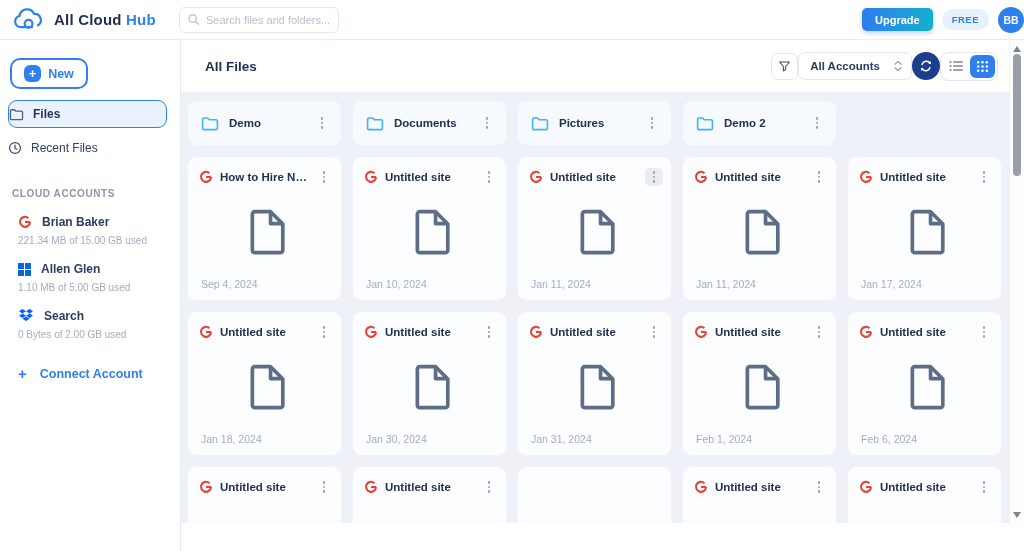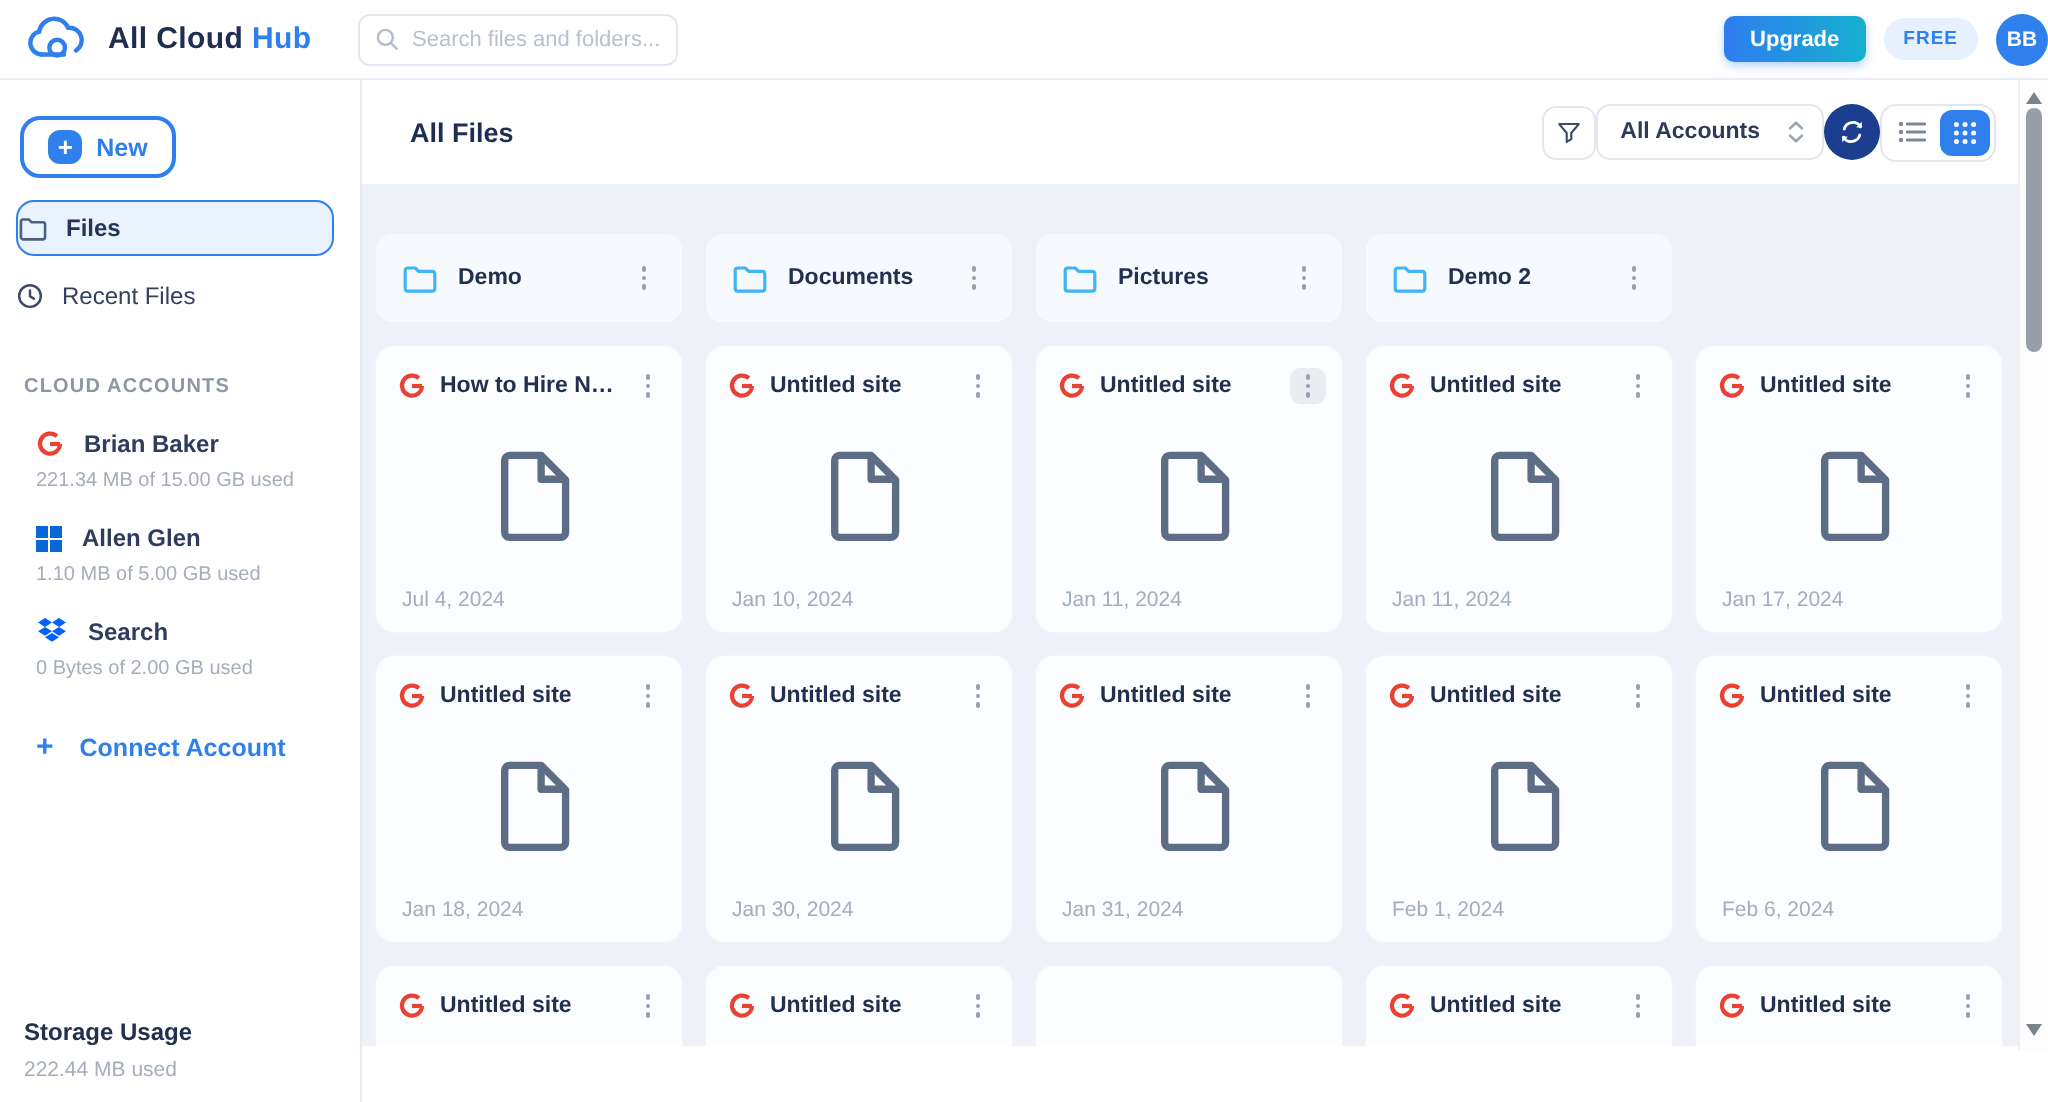--- a/index.html
+++ b/index.html
@@ -73,7 +73,7 @@
     display:flex; align-items:center; justify-content:center; cursor:pointer; }
   .vt-btn.active { background:#2f80ed; }
 
-  .content { background:#eef2f8; height:431px; overflow:hidden; padding:24px 0 0 6px; }
+  .content { background:#eef2f8; height:431px; overflow:hidden; padding:8px 0 0 6px; }
   .grid { display:grid; grid-template-columns:repeat(5,155px); gap:10px; }
   .folder-card { height:46px; background:#f6f9fd; border:1px solid #eef1f6; border-radius:9px;
     display:flex; align-items:center; padding:0 10px 0 13px; gap:10px; cursor:pointer; }

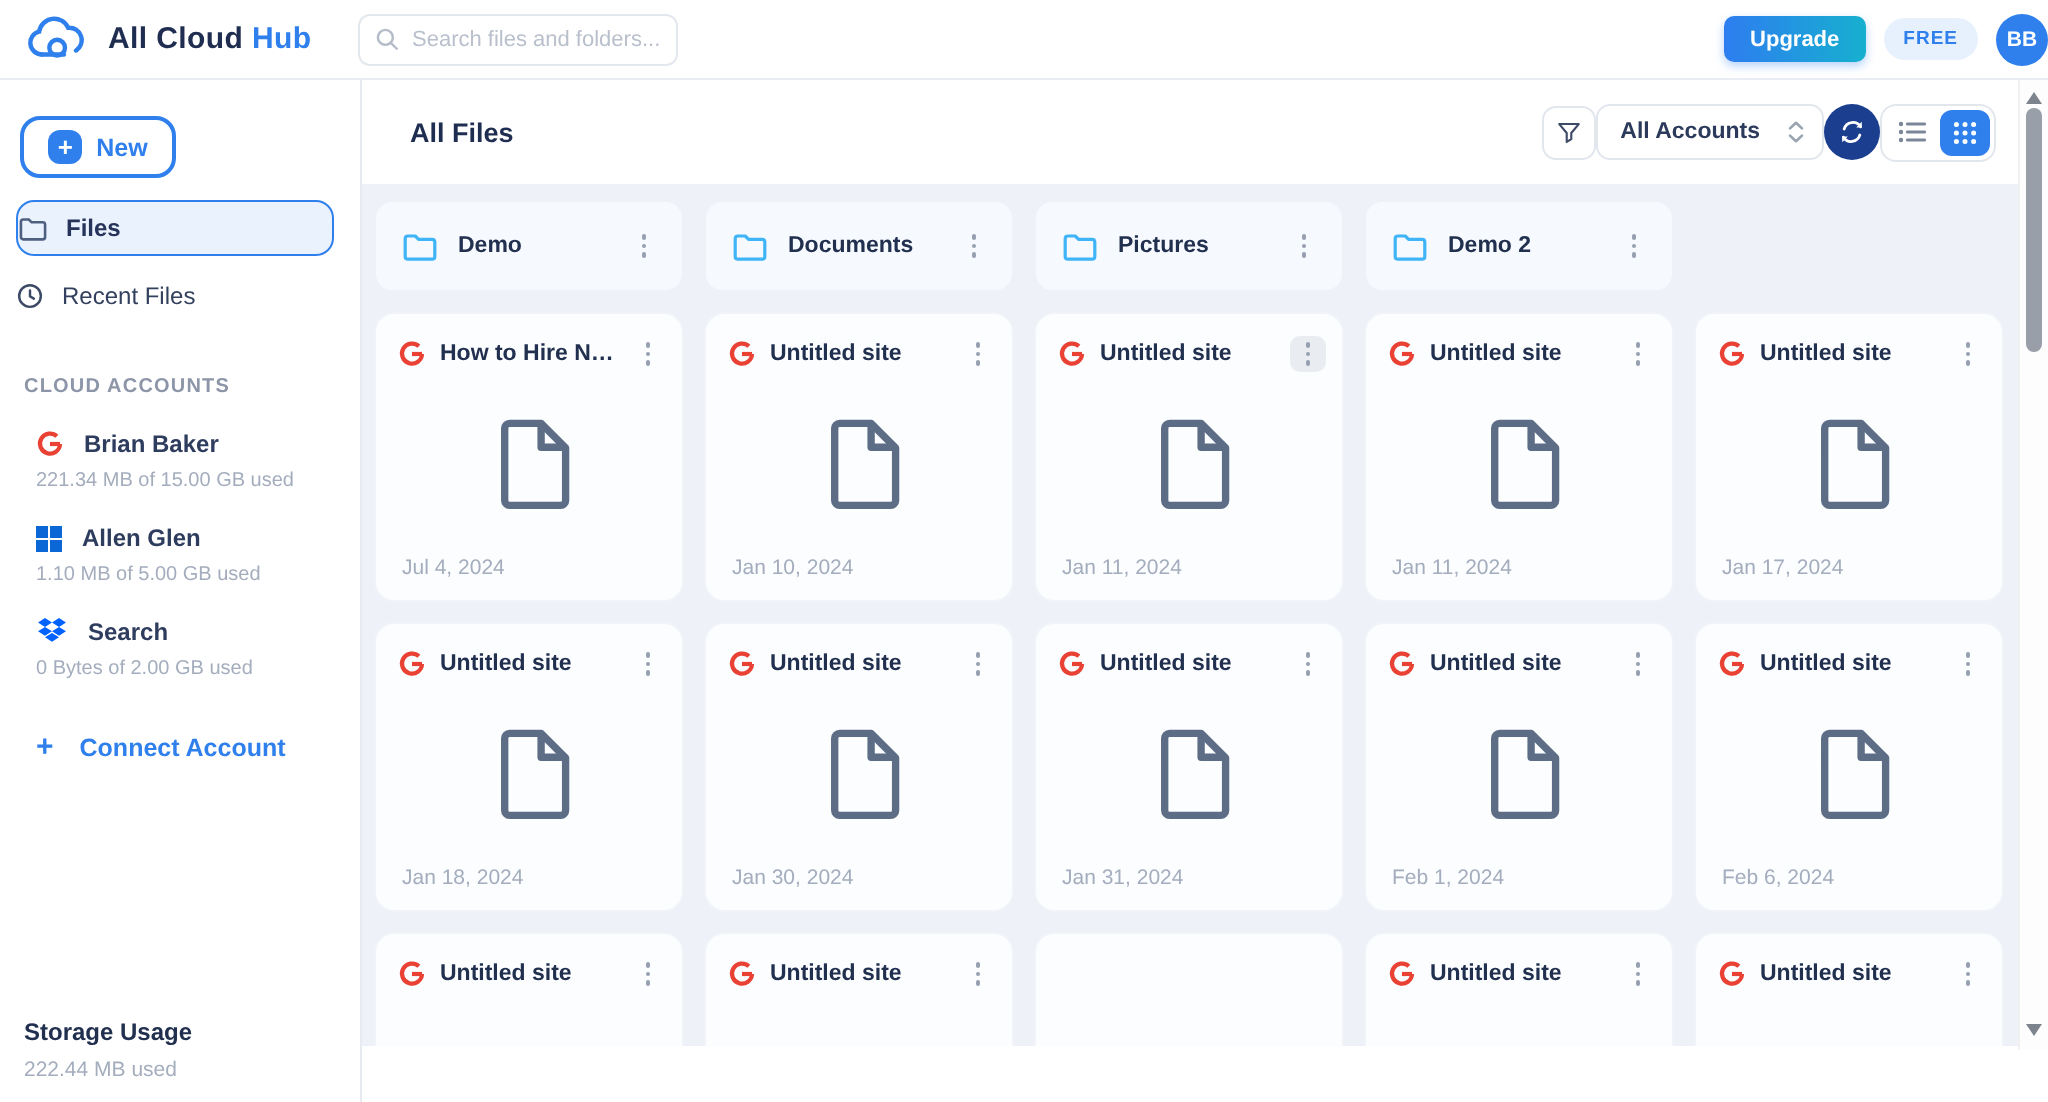--- a/index.html
+++ b/index.html
@@ -354,7 +354,7 @@
                   </svg>
                 </span>
               </div>
-              <div class="fc-date">Jul 4, 2024</div>
+              <div class="fc-date">Sep 4, 2024</div>
             </div>
             <div class="file-card">
               <div class="fc-head">

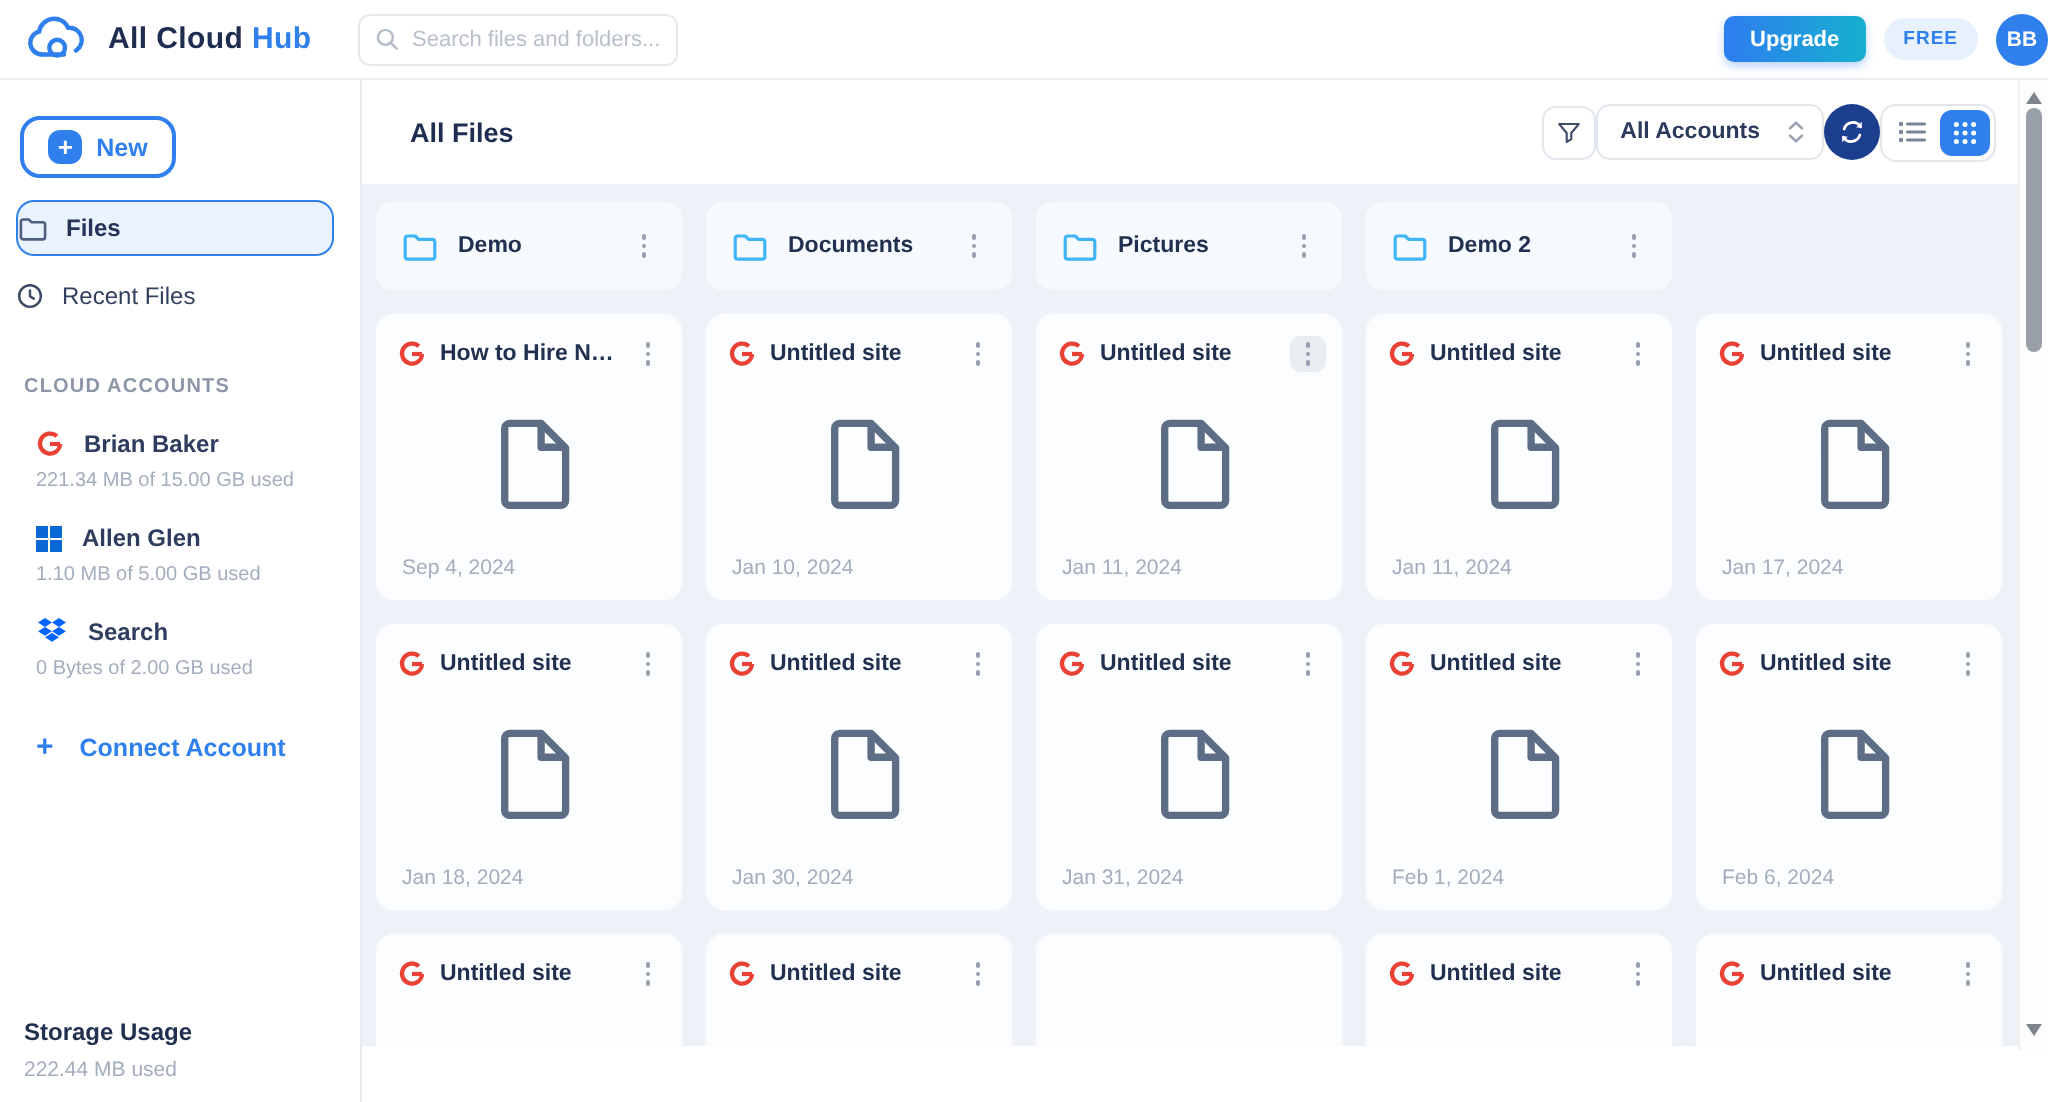--- a/index.html
+++ b/index.html
@@ -205,10 +205,6 @@
         <span class="txt">Connect Account</span>
       </div>
 
-      <div class="storage">
-        <div class="t">Storage Usage</div>
-        <div class="u">222.44 MB used</div>
-      </div>
     </div>
 
     <div class="main">

